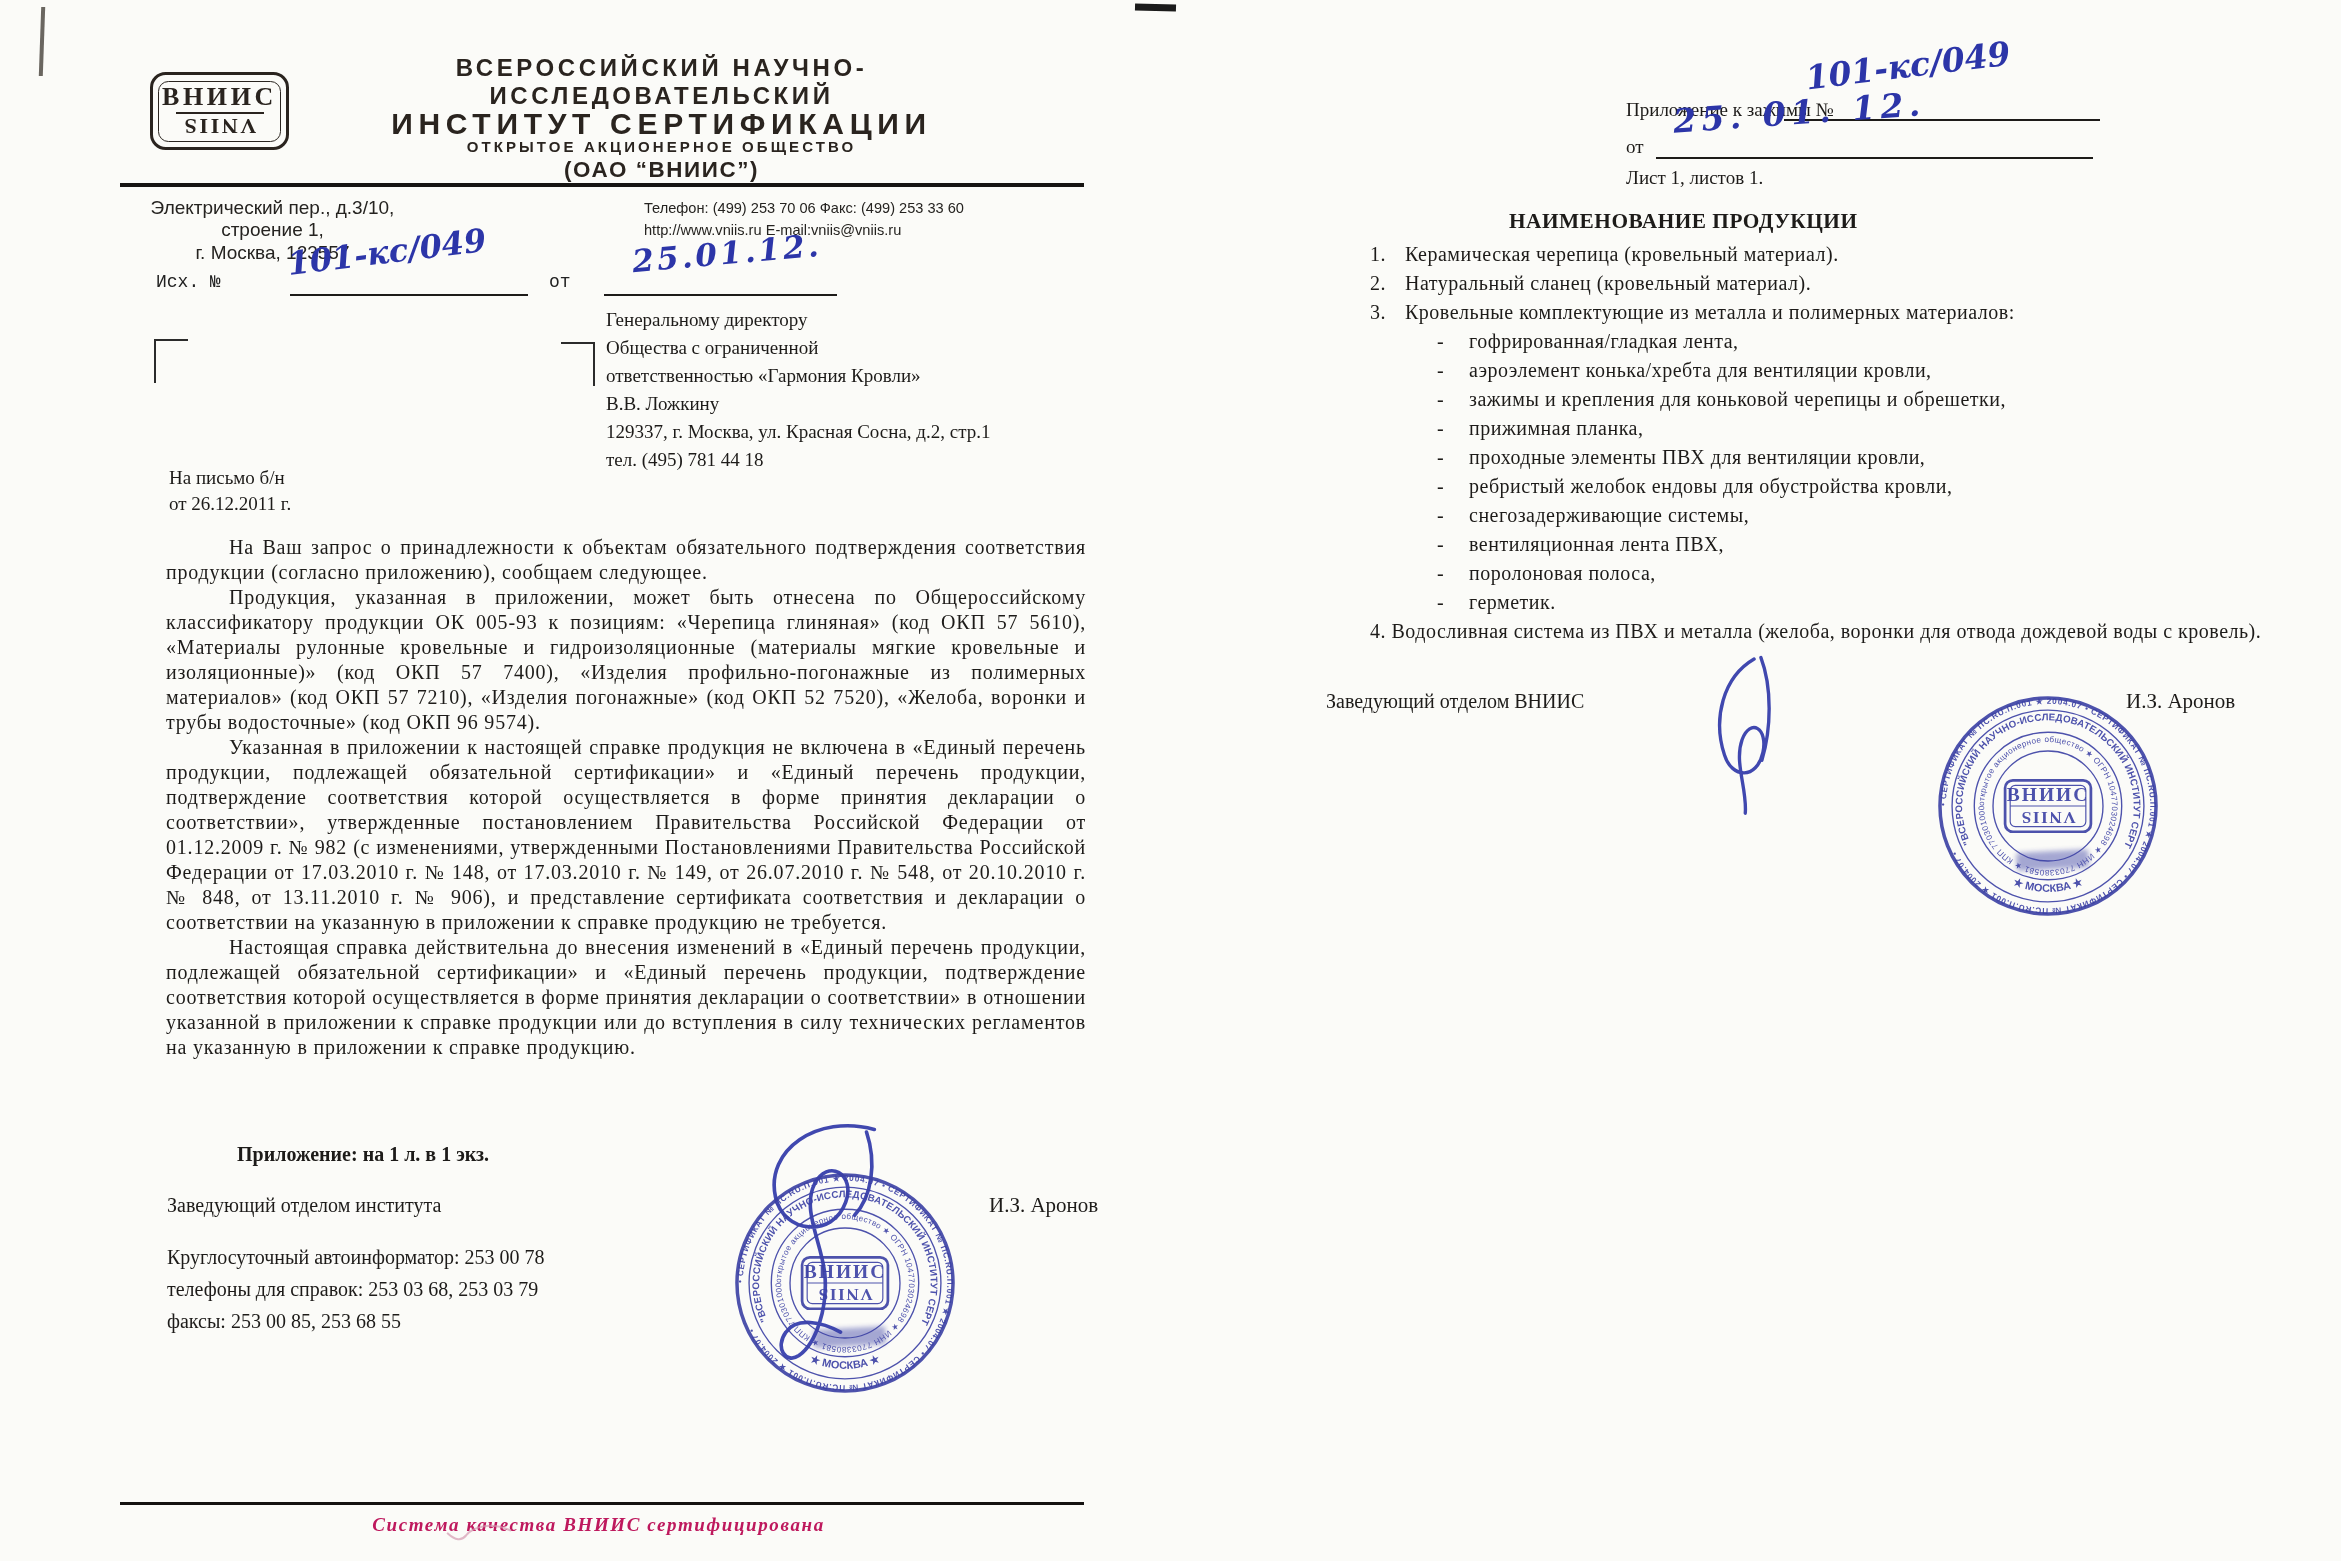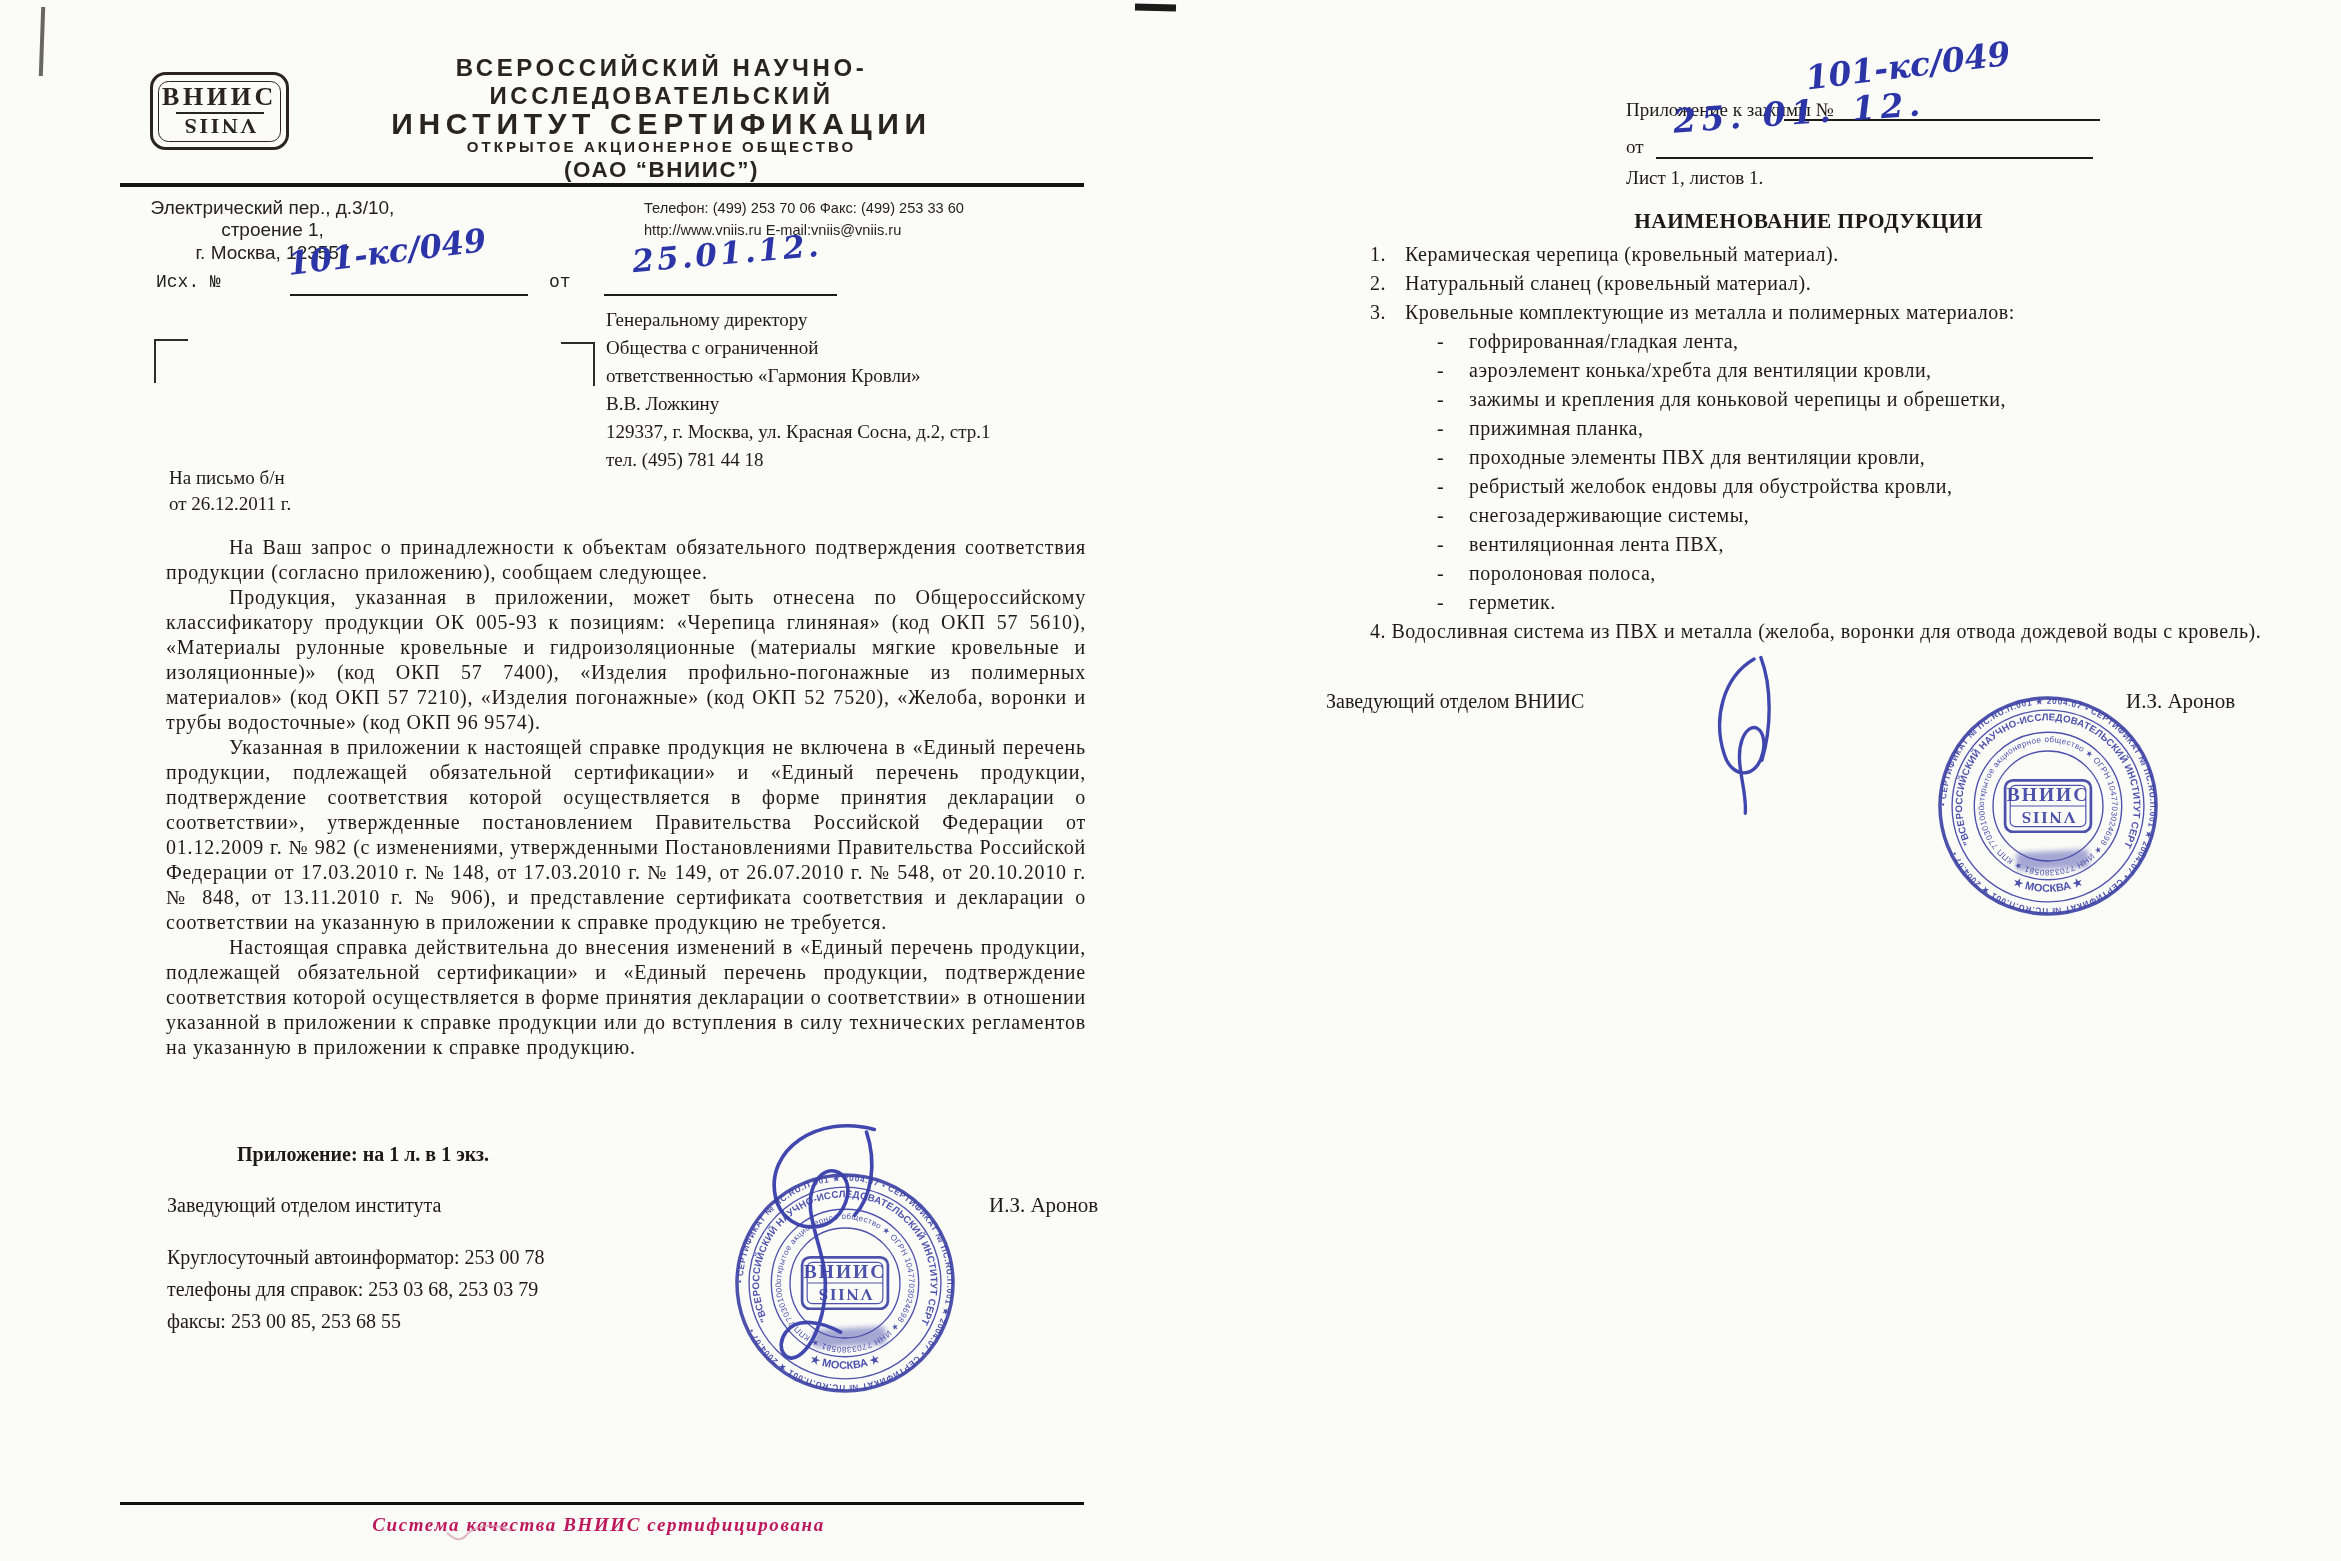--- a/index.html
+++ b/index.html
@@ -62,7 +62,7 @@
   .app-label{left:1626px;top:99px;font-size:19px;}
   .app-ot{left:1626px;top:136px;font-size:19px;}
   .app-sheet{left:1626px;top:167px;font-size:19px;}
-  .r-title{left:1509px;top:209px;width:599px;text-align:center;
+  .r-title{left:1509px;top:209px;width:599px;
     font-size:21.3px;font-weight:bold;letter-spacing:0.5px;}
   .r-list{left:1370px;top:240px;width:932px;font-size:20px;line-height:29px;letter-spacing:0.5px;}
   .li{display:flex;}

